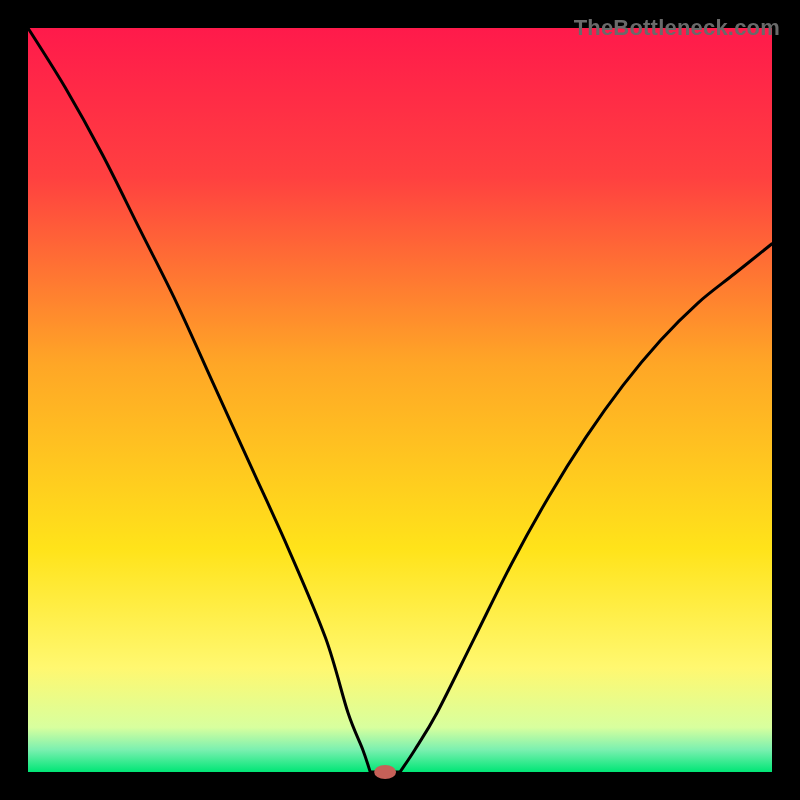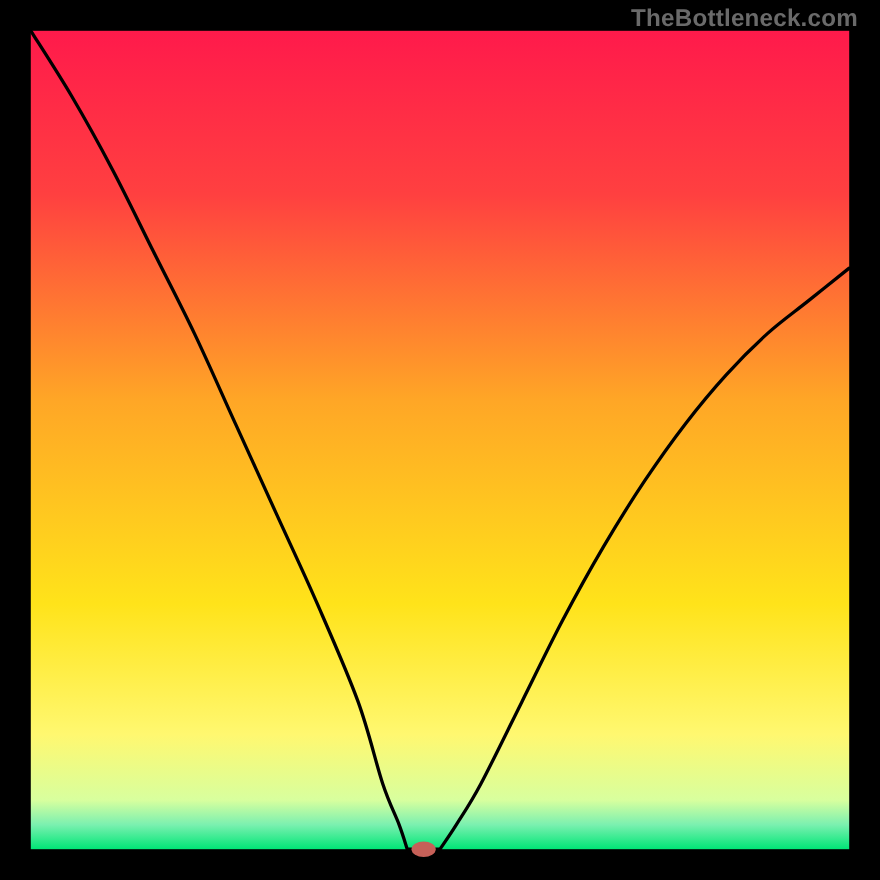--- a/index.html
+++ b/index.html
@@ -19,7 +19,7 @@
   }
   .watermark {
     position: absolute;
-    top: 4px;
+    top: 15px;
     right: 20px;
     color: #6a6a6a;
     font-size: 22px;

